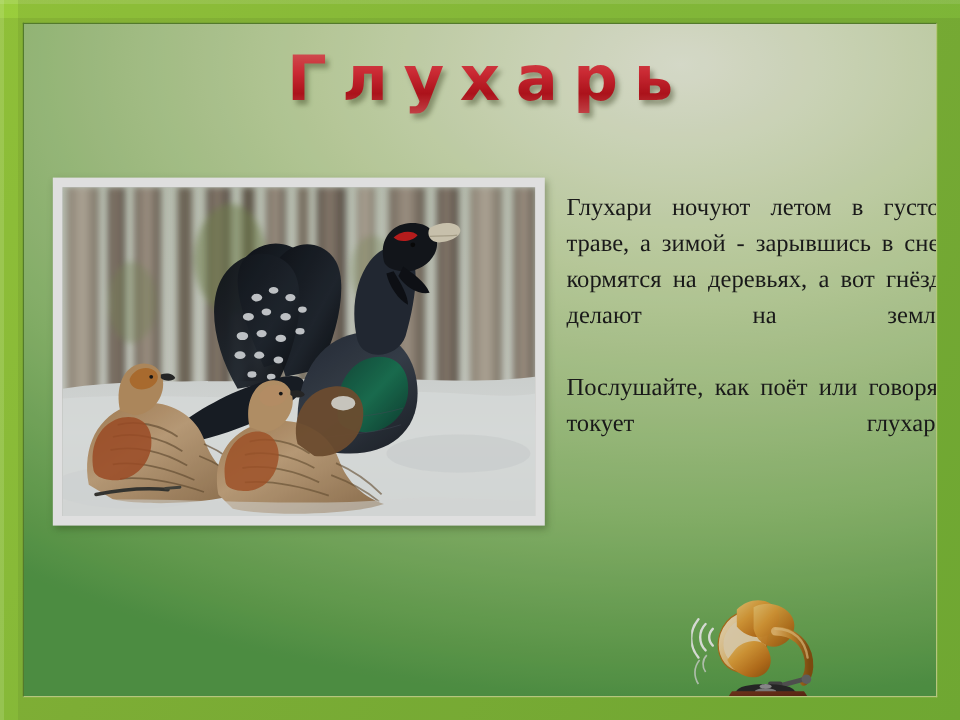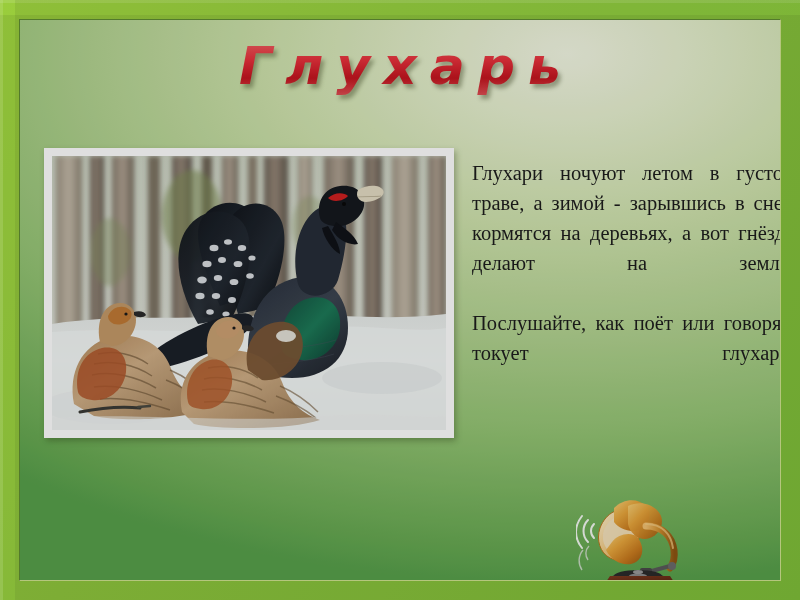--- a/index.html
+++ b/index.html
@@ -54,7 +54,6 @@
     text-shadow:none;
     filter:drop-shadow(3px 4px 2px rgba(60,70,30,.42));
     padding-left:13px;
-    font-style:italic;
   }
 
   

